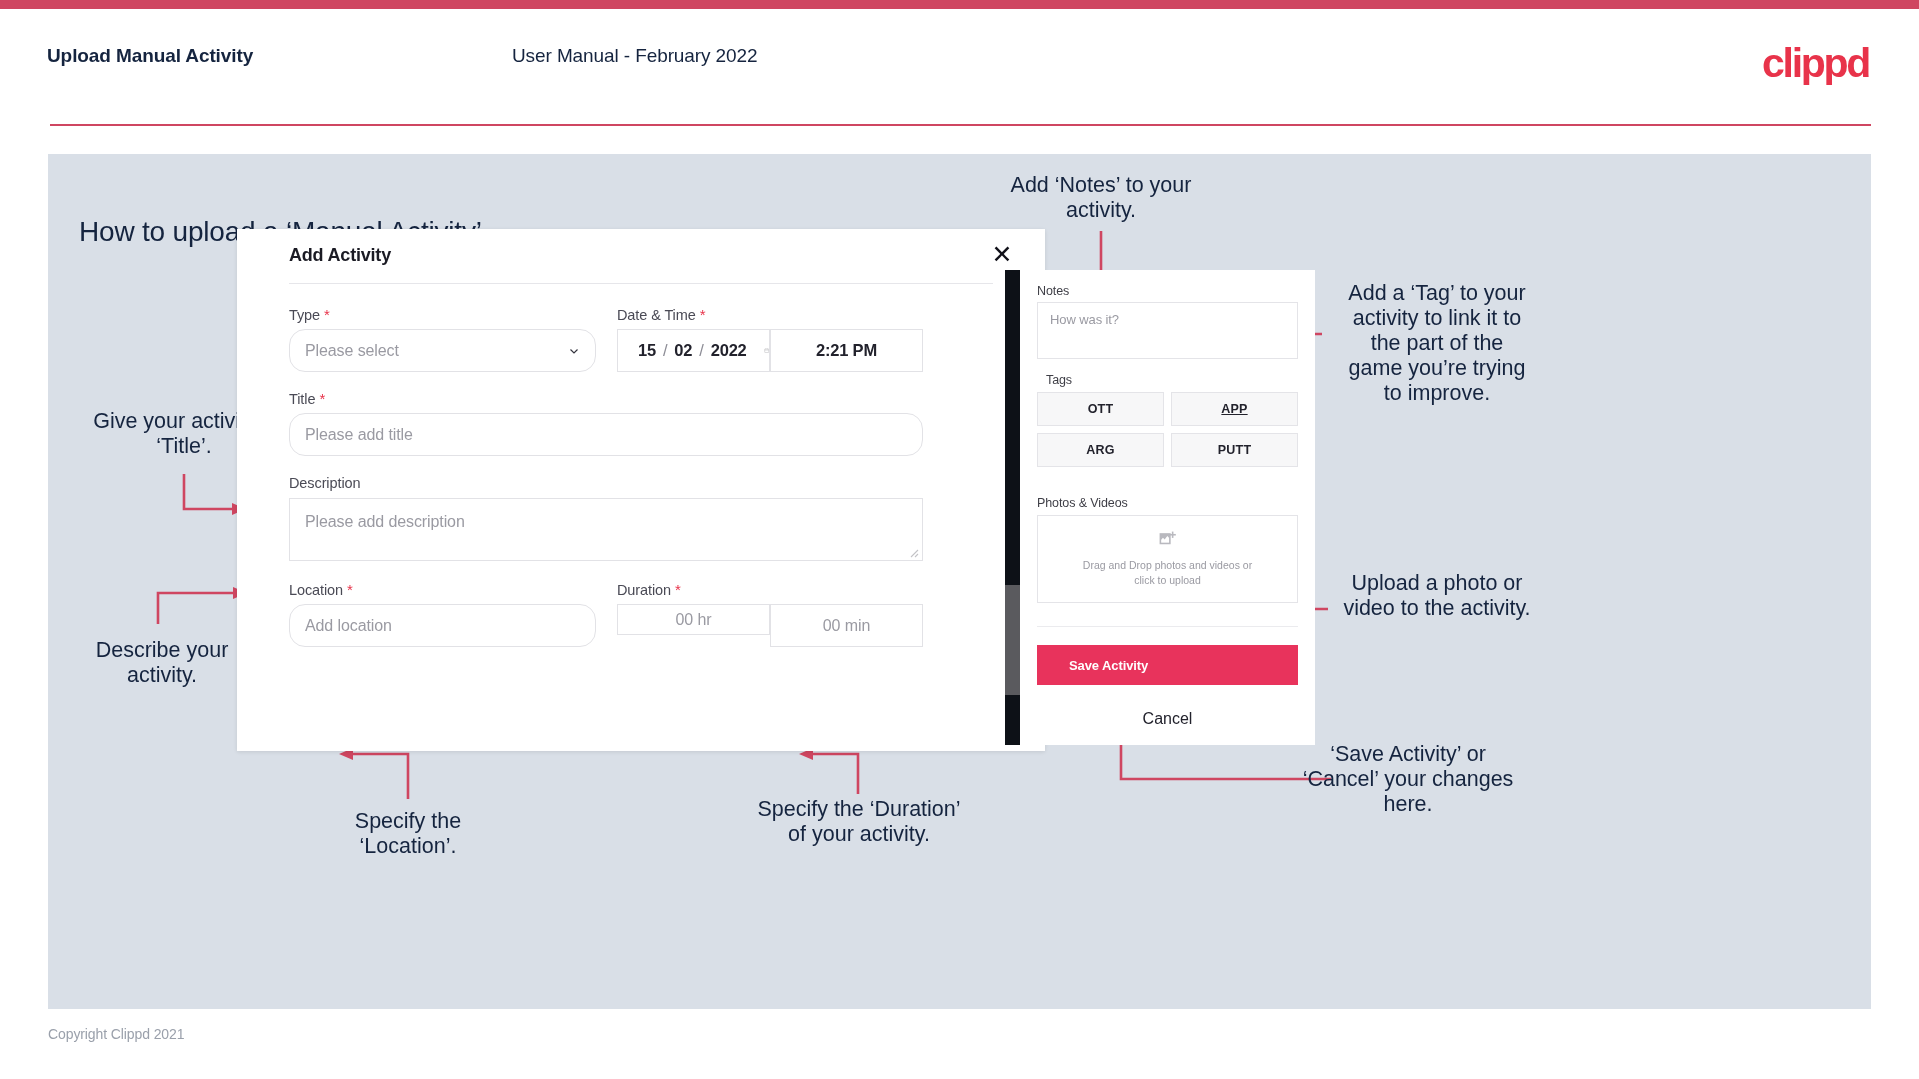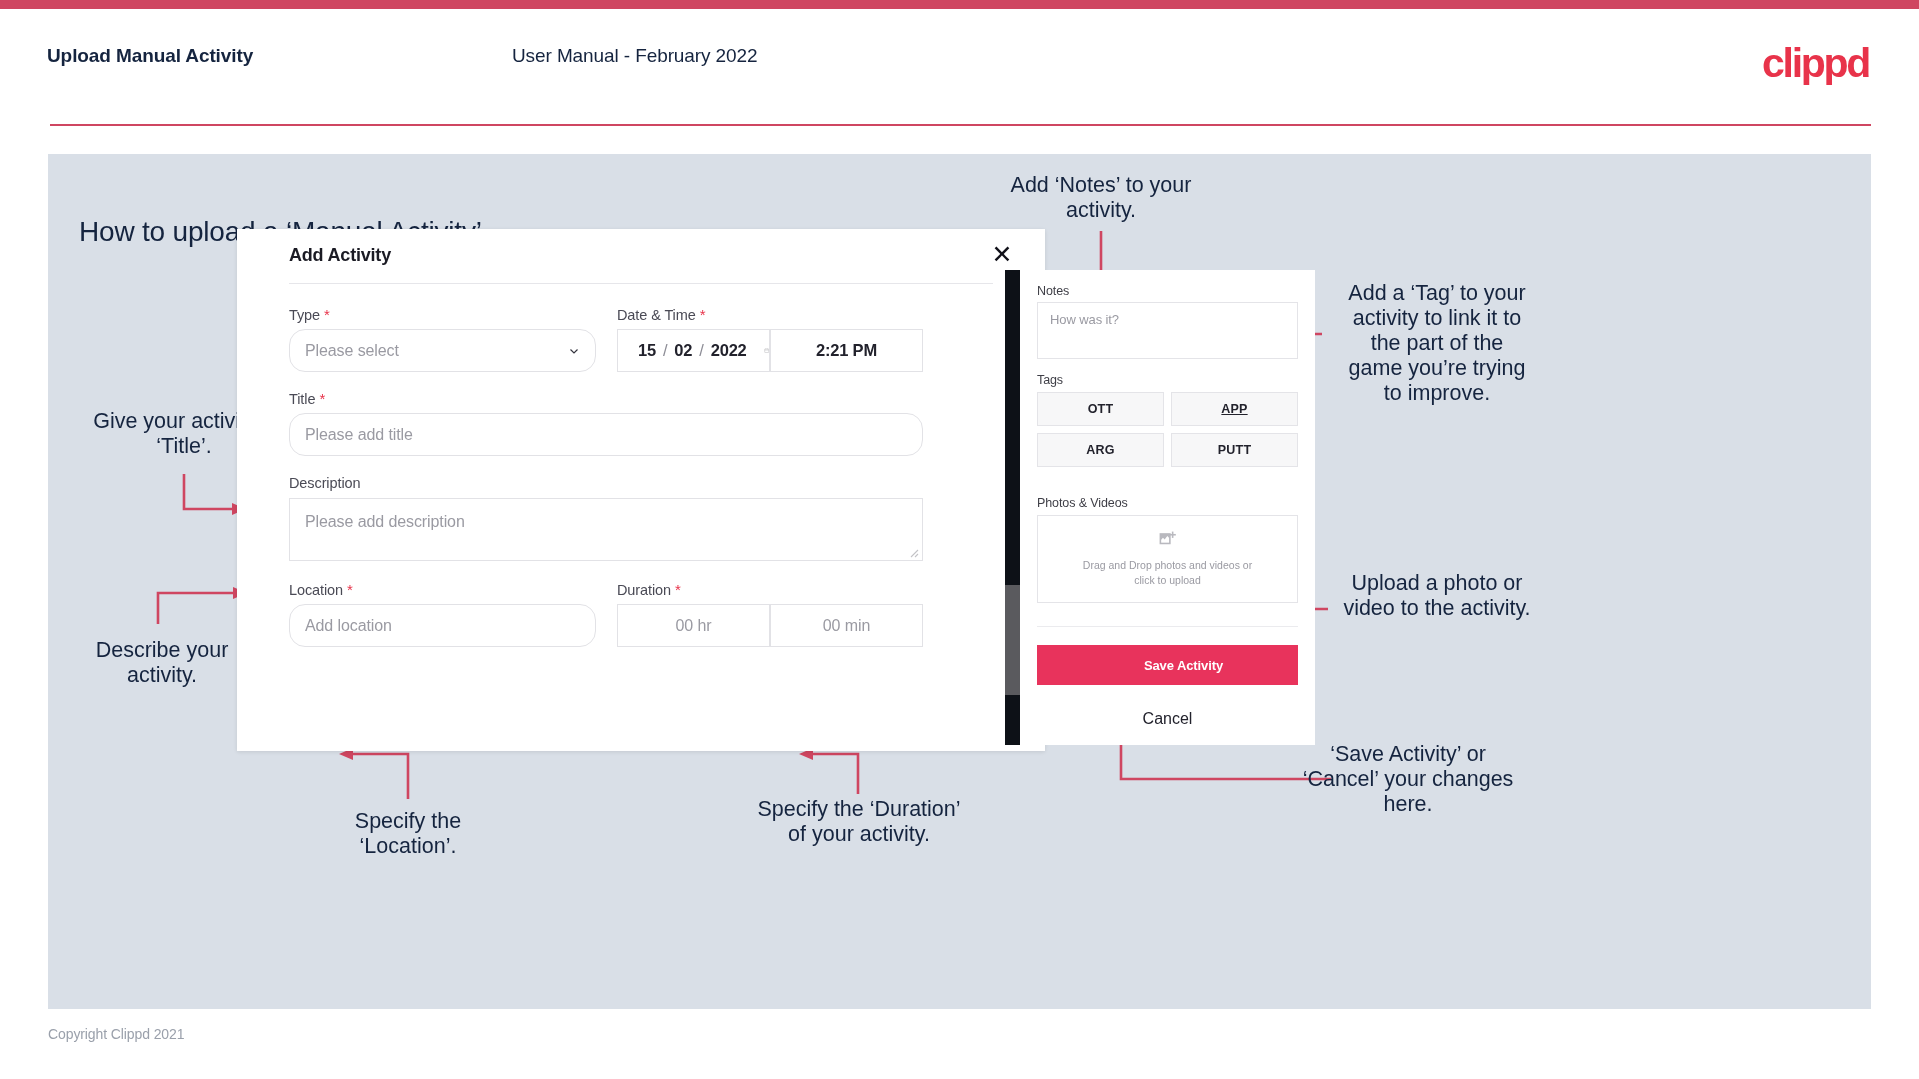--- a/index.html
+++ b/index.html
@@ -349,7 +349,7 @@
         <span>How was it?</span>
       </div>
 
-      <div class="ph-label" style="left:17px; top:103px;">Tags</div>
+      <div class="ph-label" style="left:26px; top:103px;">Tags</div>
       <div class="tag-btn" style="left:17px; top:122px; width:127px; height:34px;">
         <span>OTT</span>
       </div>

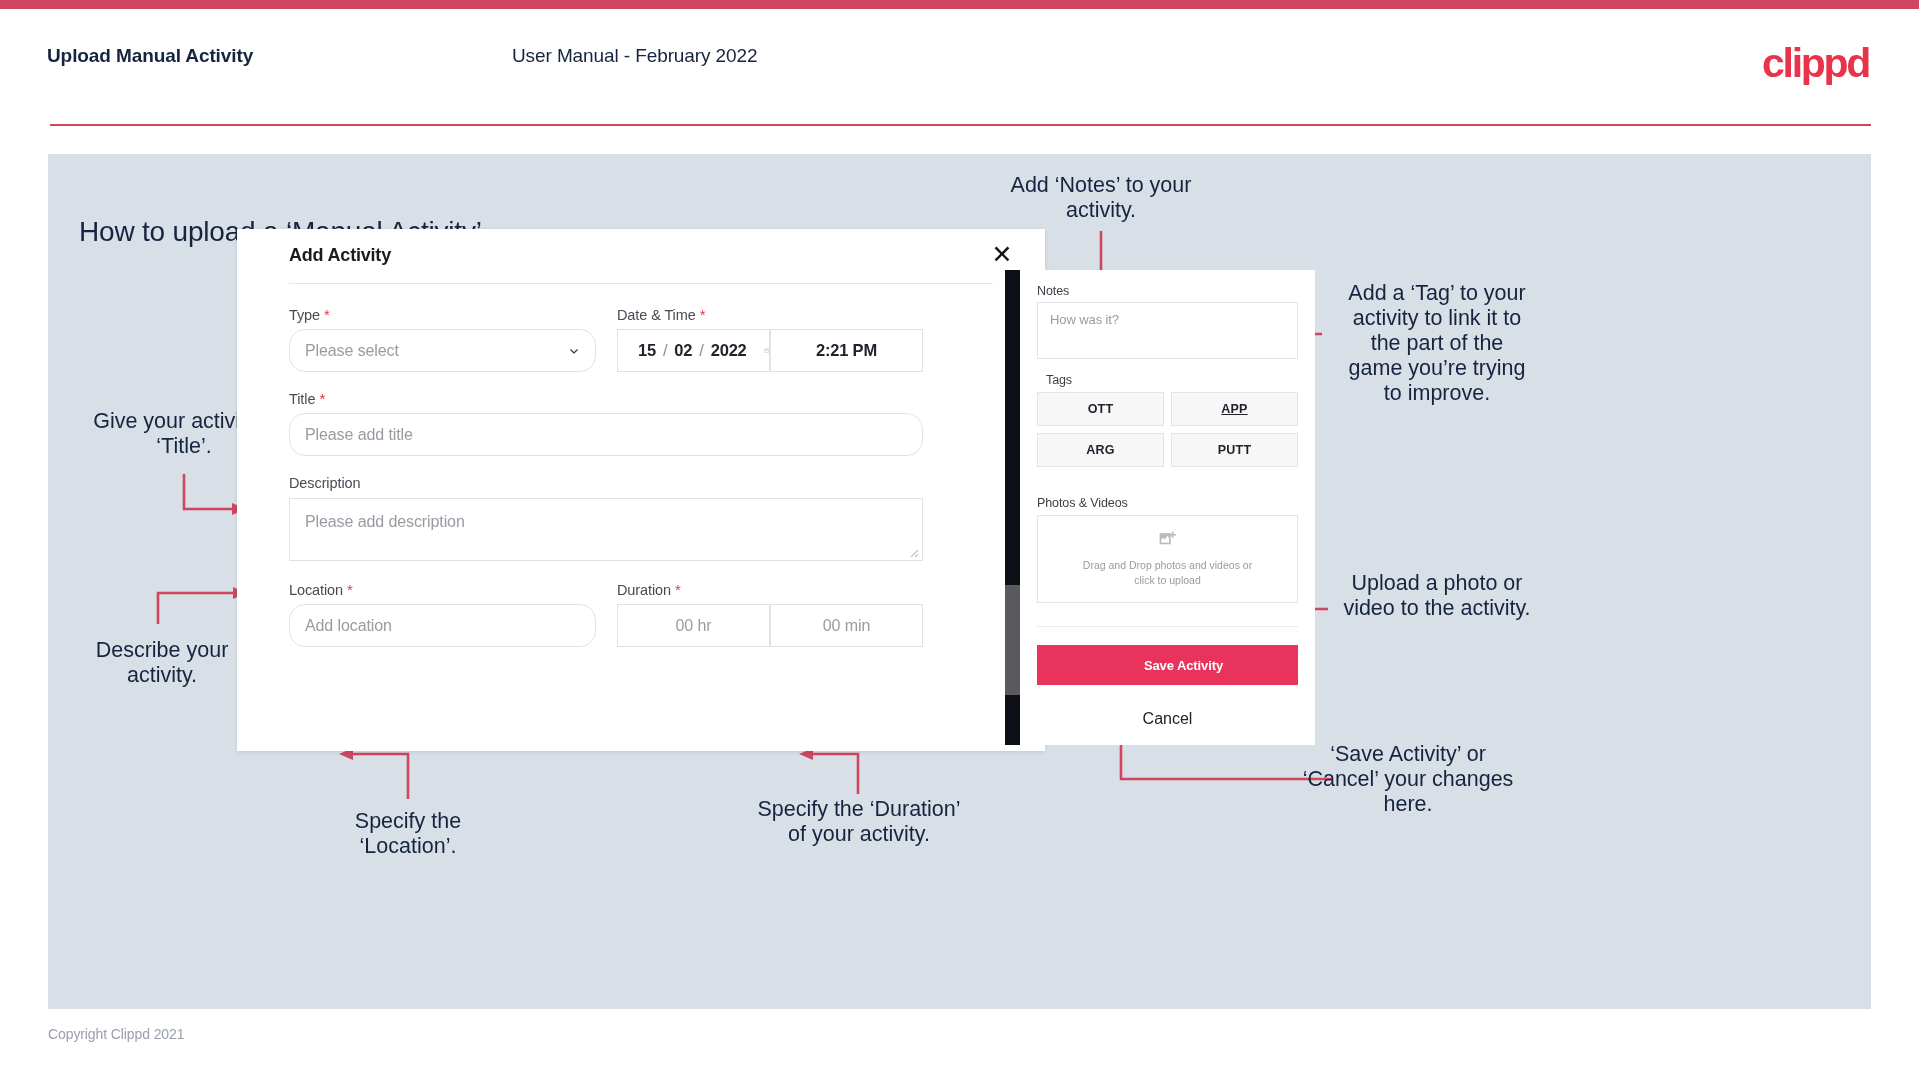--- a/index.html
+++ b/index.html
@@ -326,7 +326,7 @@
     <div class="fld-label" style="left:380px; top:352px;">
       <span>Duration</span><span class="req"> *</span>
     </div>
-    <div class="dur-box" style="left:380px; top:375px; width:153px; height:43px;">
+    <div class="dur-box" style="left:380px; top:375px; width:153px; height:31px;">
       <span>00 hr</span>
     </div>
     <div class="dur-box" style="left:533px; top:375px; width:153px; height:43px;">

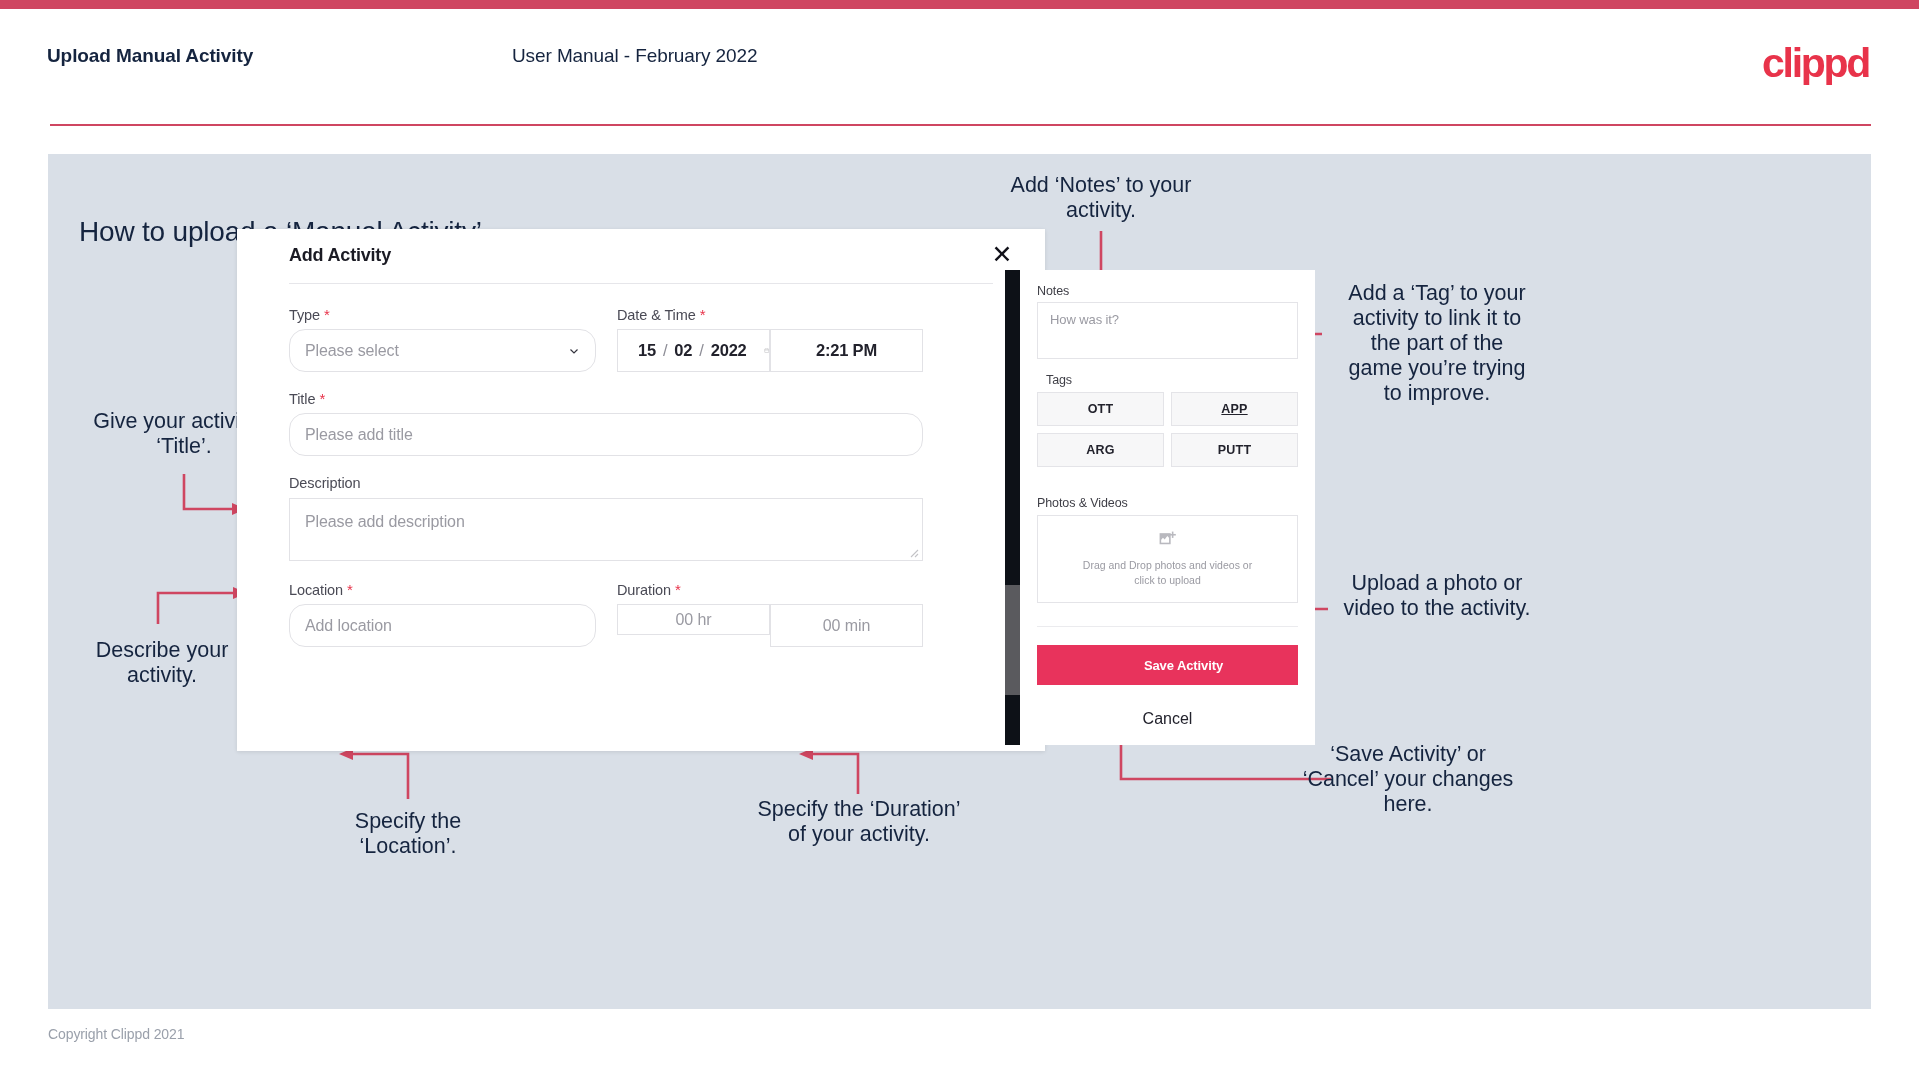--- a/index.html
+++ b/index.html
@@ -163,7 +163,7 @@
   .ph-sep { position:absolute; height:1px; background:#ebebee; }
   .save-btn {
     position:absolute; background:#e8335c; color:#fff;
-    display:flex; align-items:center; justify-content:center;
+    display:flex; align-items:center; 
     font-size:13px; font-weight:700; letter-spacing:-.1px; cursor:pointer;padding-left:32px;
   }
   .cancel-btn {

